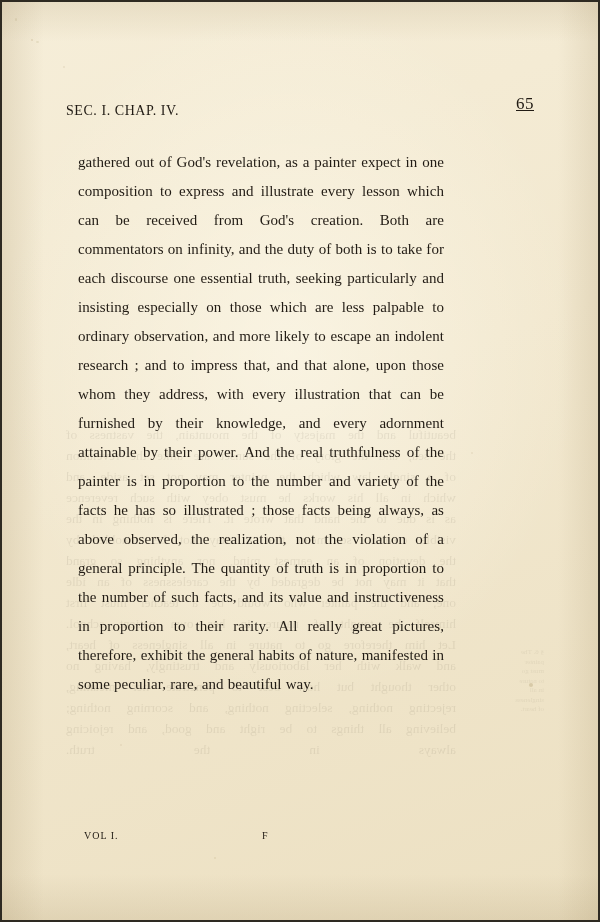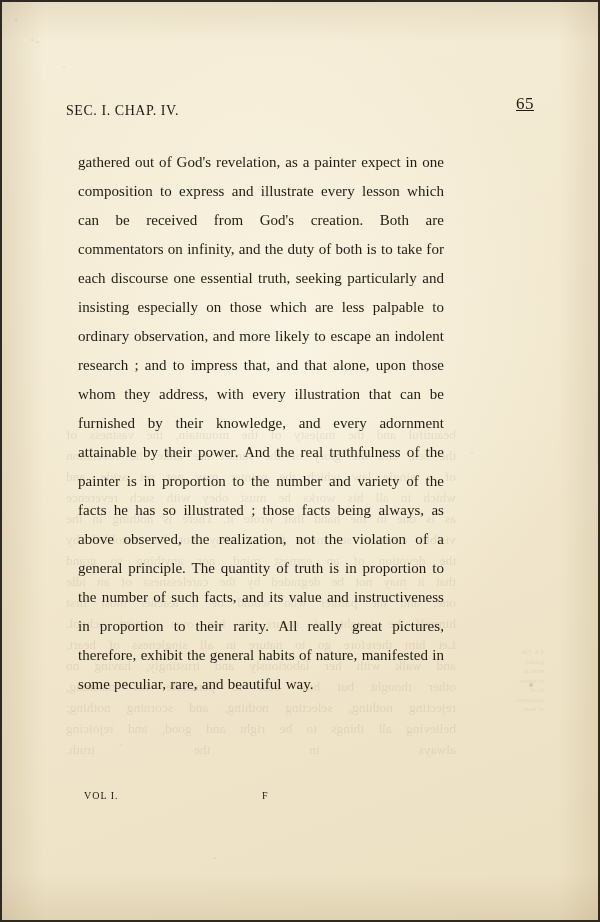--- a/index.html
+++ b/index.html
@@ -161,7 +161,7 @@
   .footer {
     position: absolute;
     left: 84px;
-    top: 790px;
+    top: 830px;
     width: 372px;
     height: 16px;
   }

